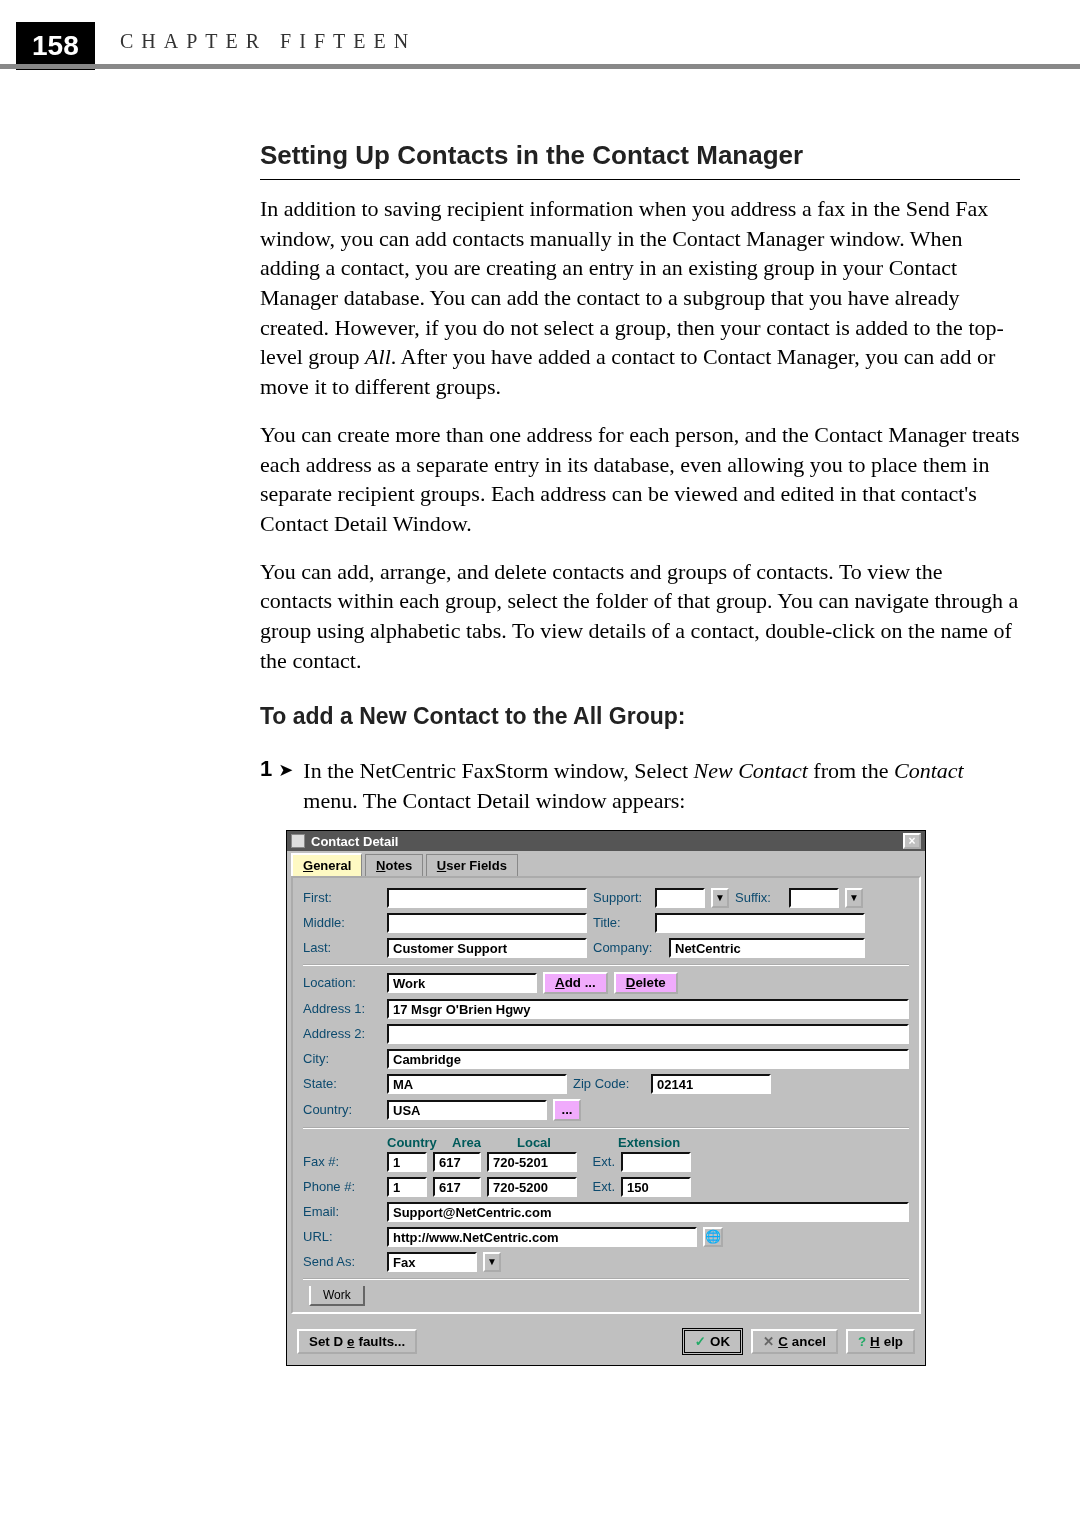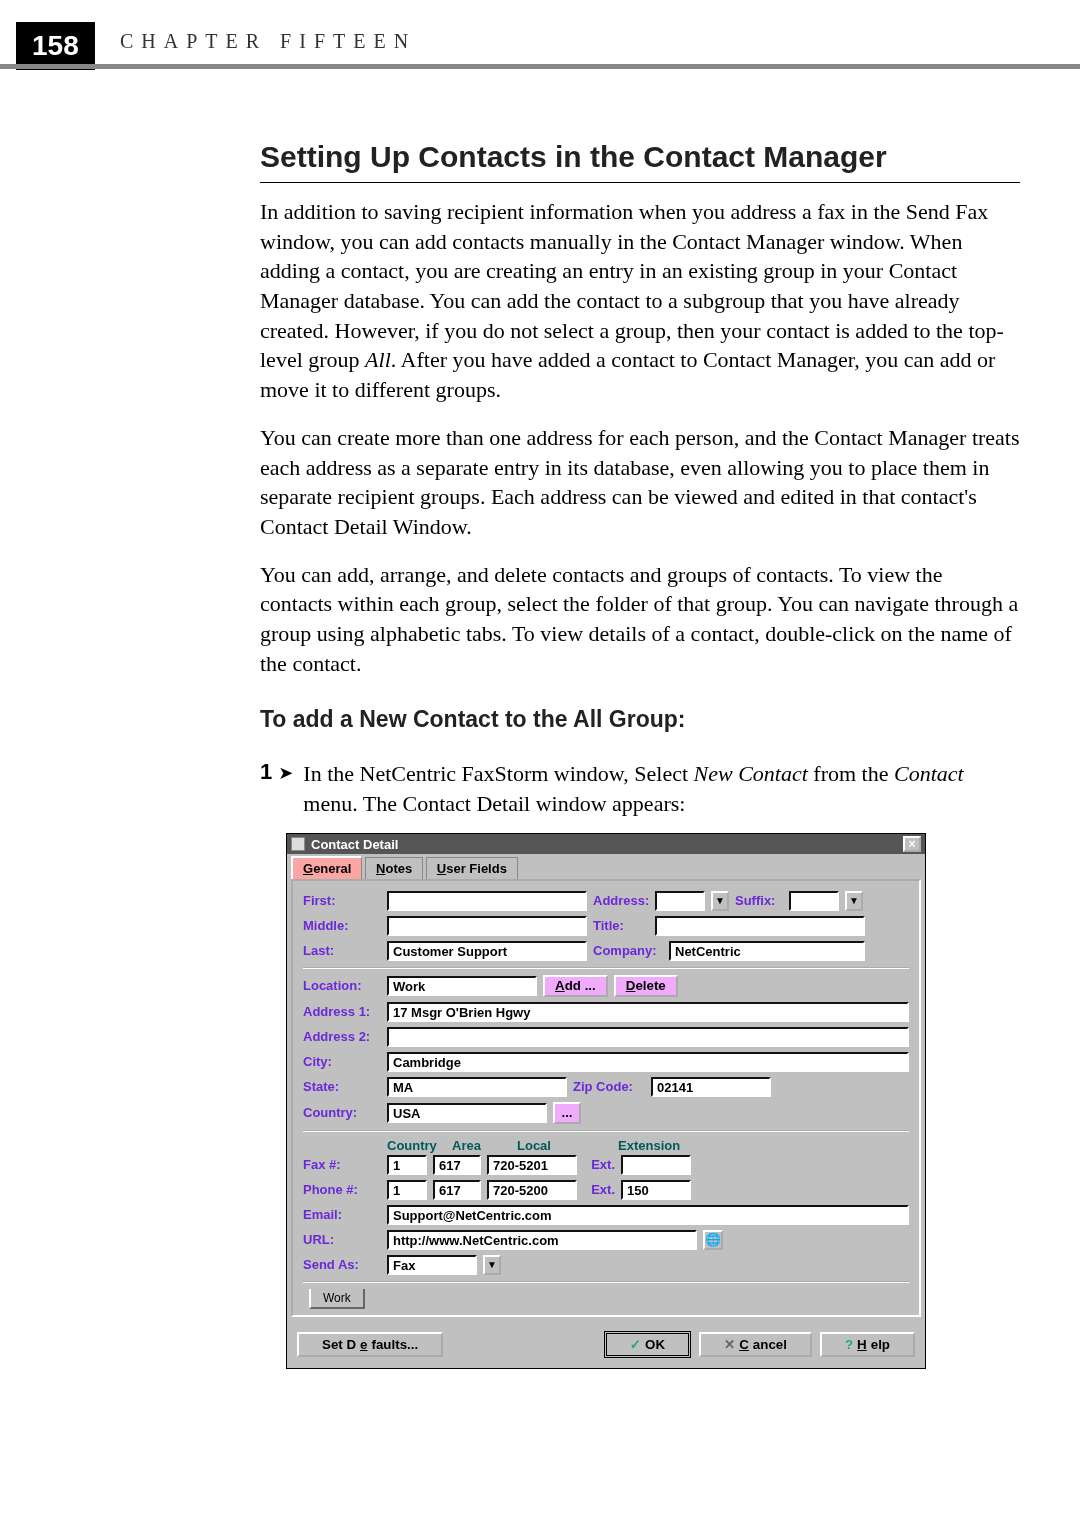--- a/index.html
+++ b/index.html
@@ -47,7 +47,7 @@
     h1.section-title {
       font-family: Arial, Helvetica, sans-serif;
       font-weight: bold;
-      font-size: 30px;
+      font-size: 26px;
       color: #222;
       margin-bottom: 8px;
     }

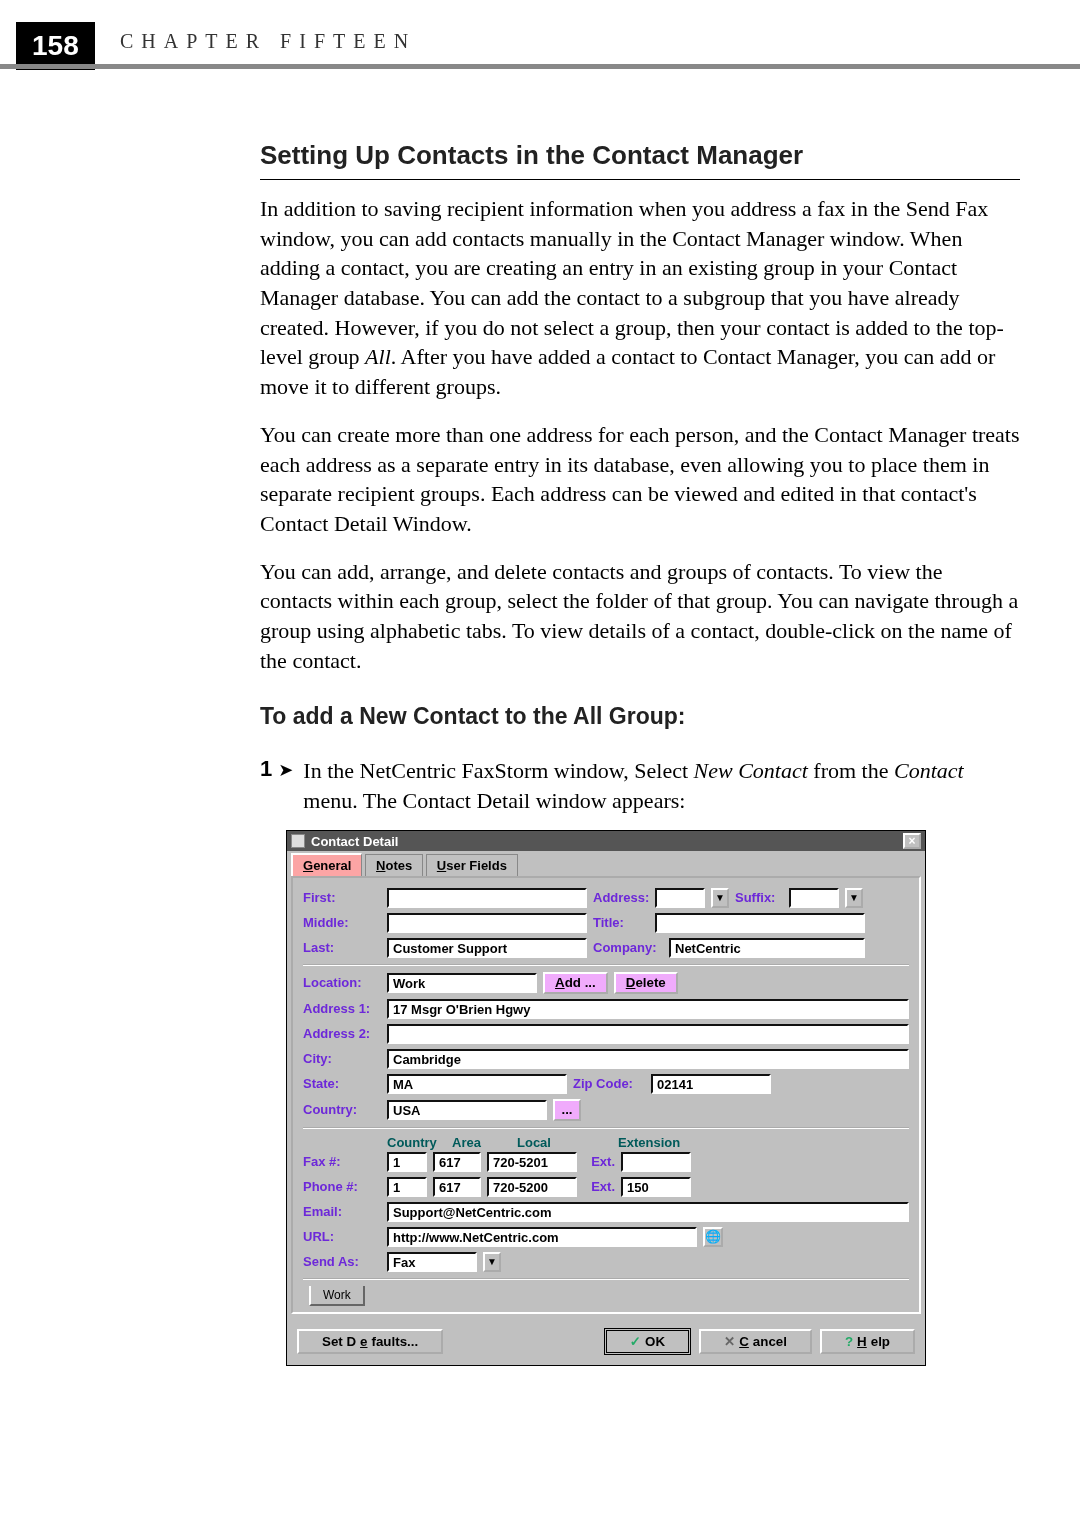--- a/index.html
+++ b/index.html
@@ -139,7 +139,7 @@
       margin-right: -1px;
     }
     .tab.active {
-      background: #fca5a5;
+      background: #fef9c3;
       border-top: 2px solid #fff;
       border-left: 2px solid #fff;
       z-index: 2;

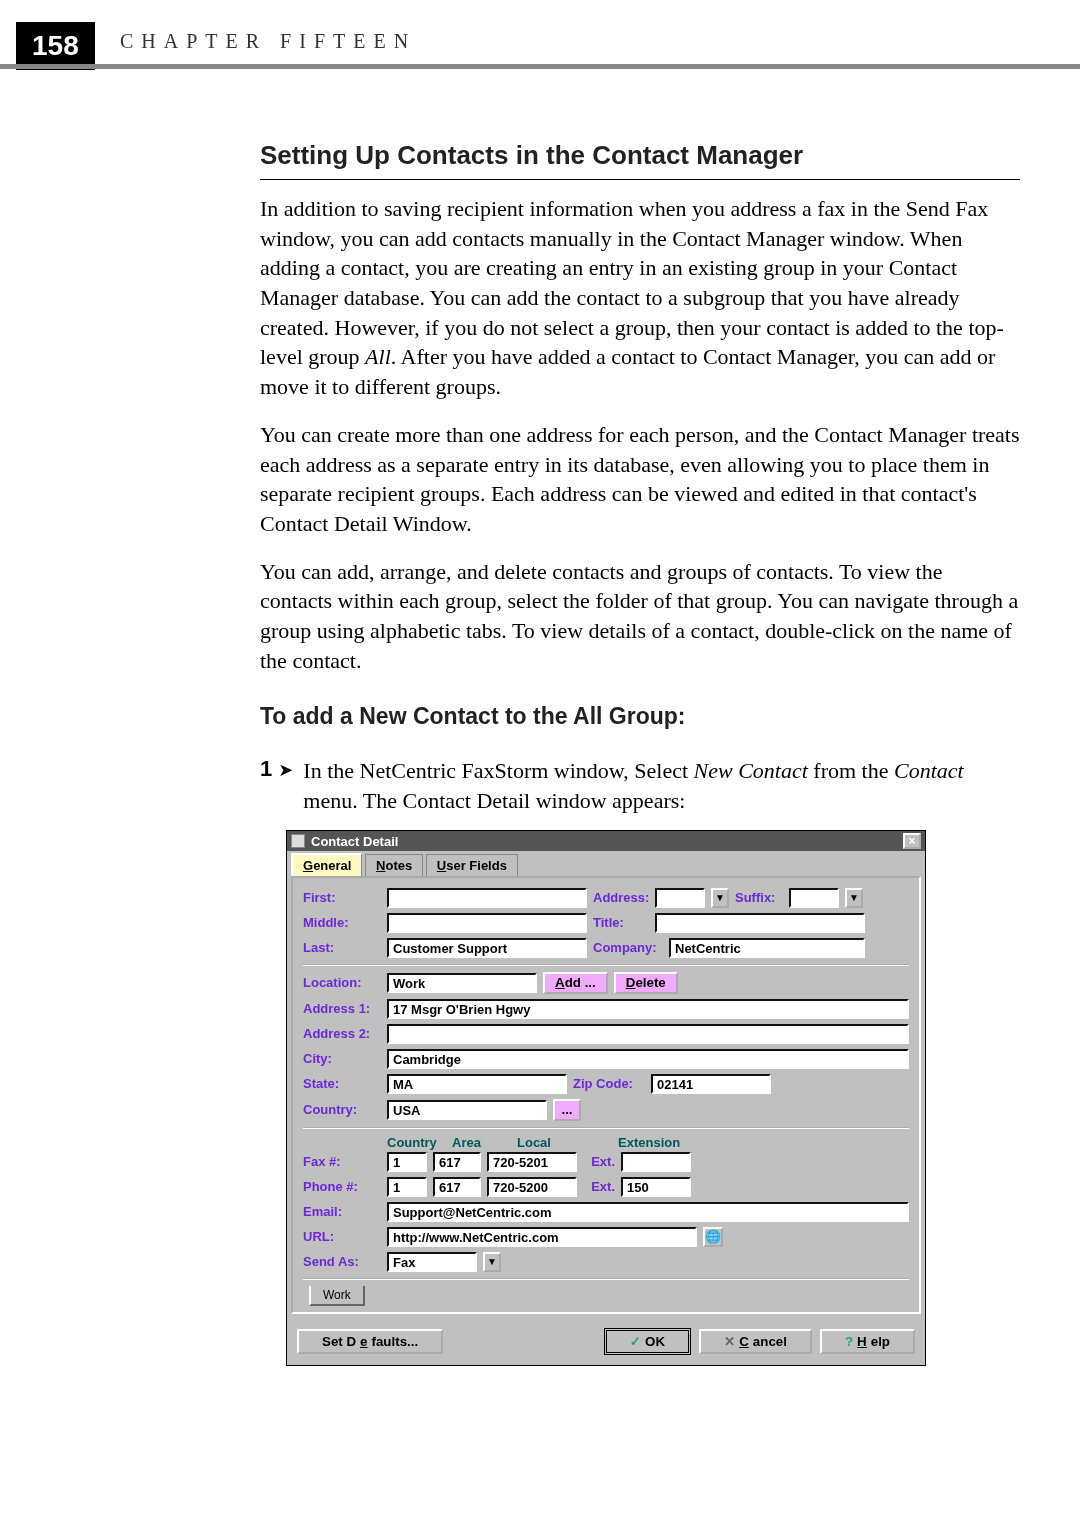--- a/index.html
+++ b/index.html
@@ -157,7 +157,7 @@
       margin-bottom: 5px;
       gap: 6px;
     }
-    .lbl { color: #6d28d9; font-weight: bold; width: 78px; }
+    .lbl { color: #0c4a6e; font-weight: normal; width: 78px; }
     .field {
       background: #fff;
       border: 2px inset #fff;

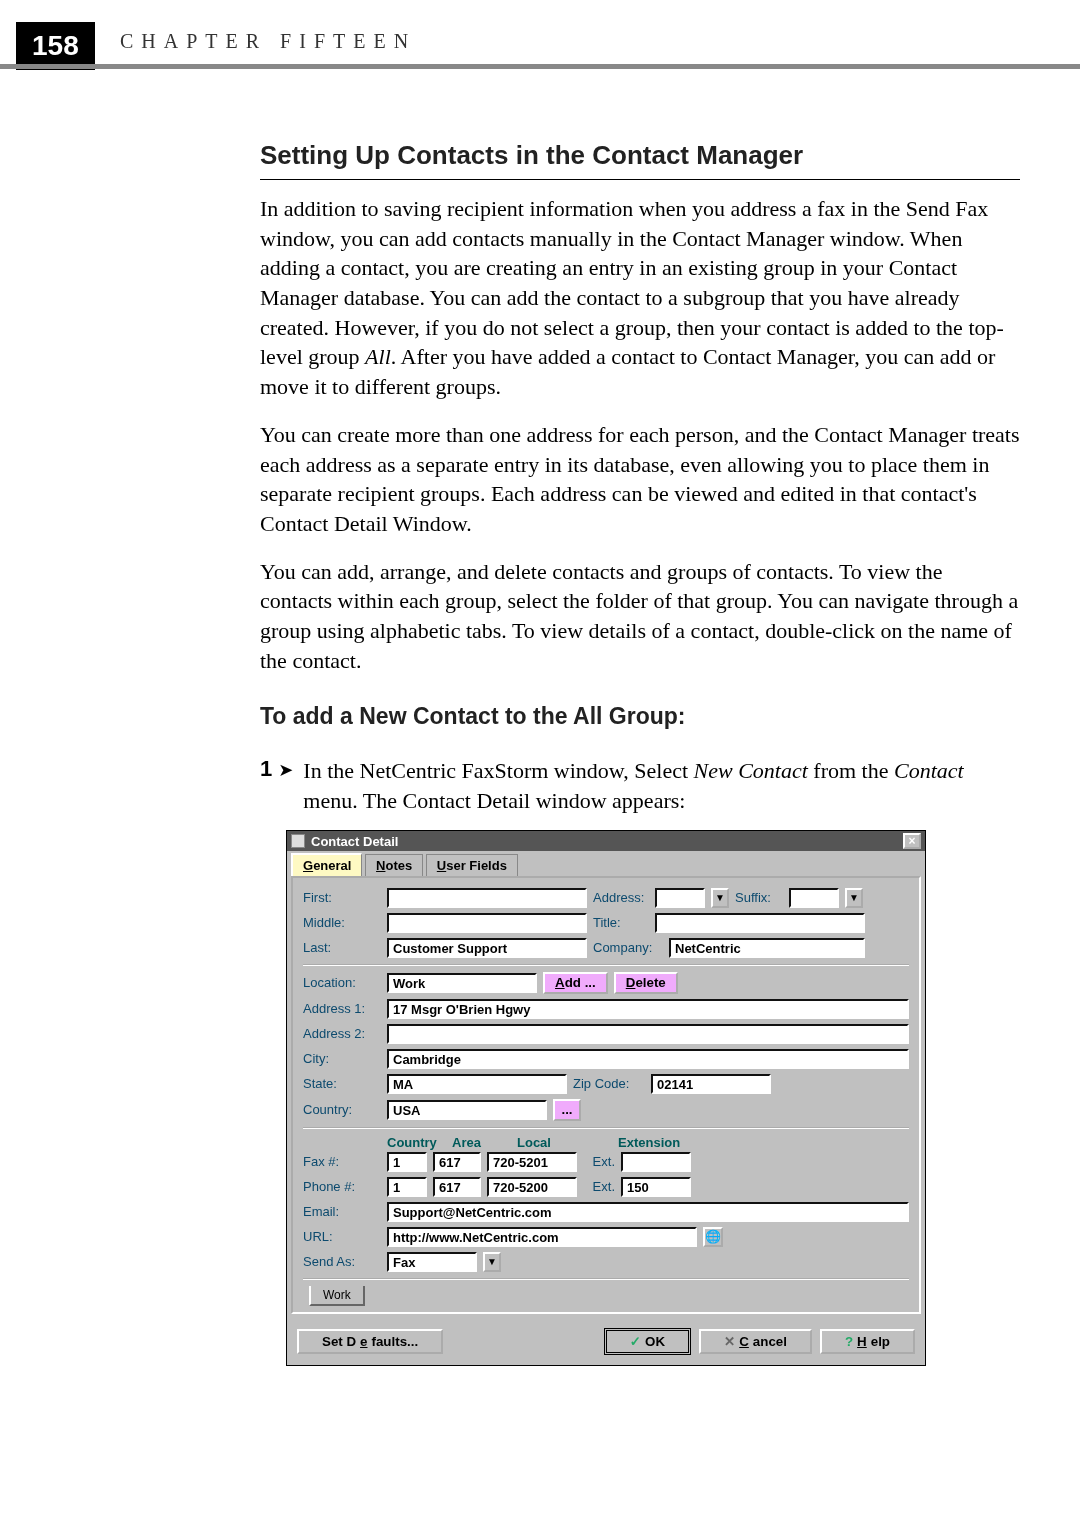--- a/index.html
+++ b/index.html
@@ -283,7 +283,7 @@
       <div class="form-row">
         <span class="lbl">First:</span>
         <div class="field" style="width:200px"></div>
-        <span class="lbl" style="width:56px">Address:</span>
+        <span class="lbl" style="width:56px">Support:</span>
         <div class="field" style="width:50px"></div>
         <div class="dropdown-btn">▼</div>
         <span class="lbl" style="width:48px">Suffix:</span>

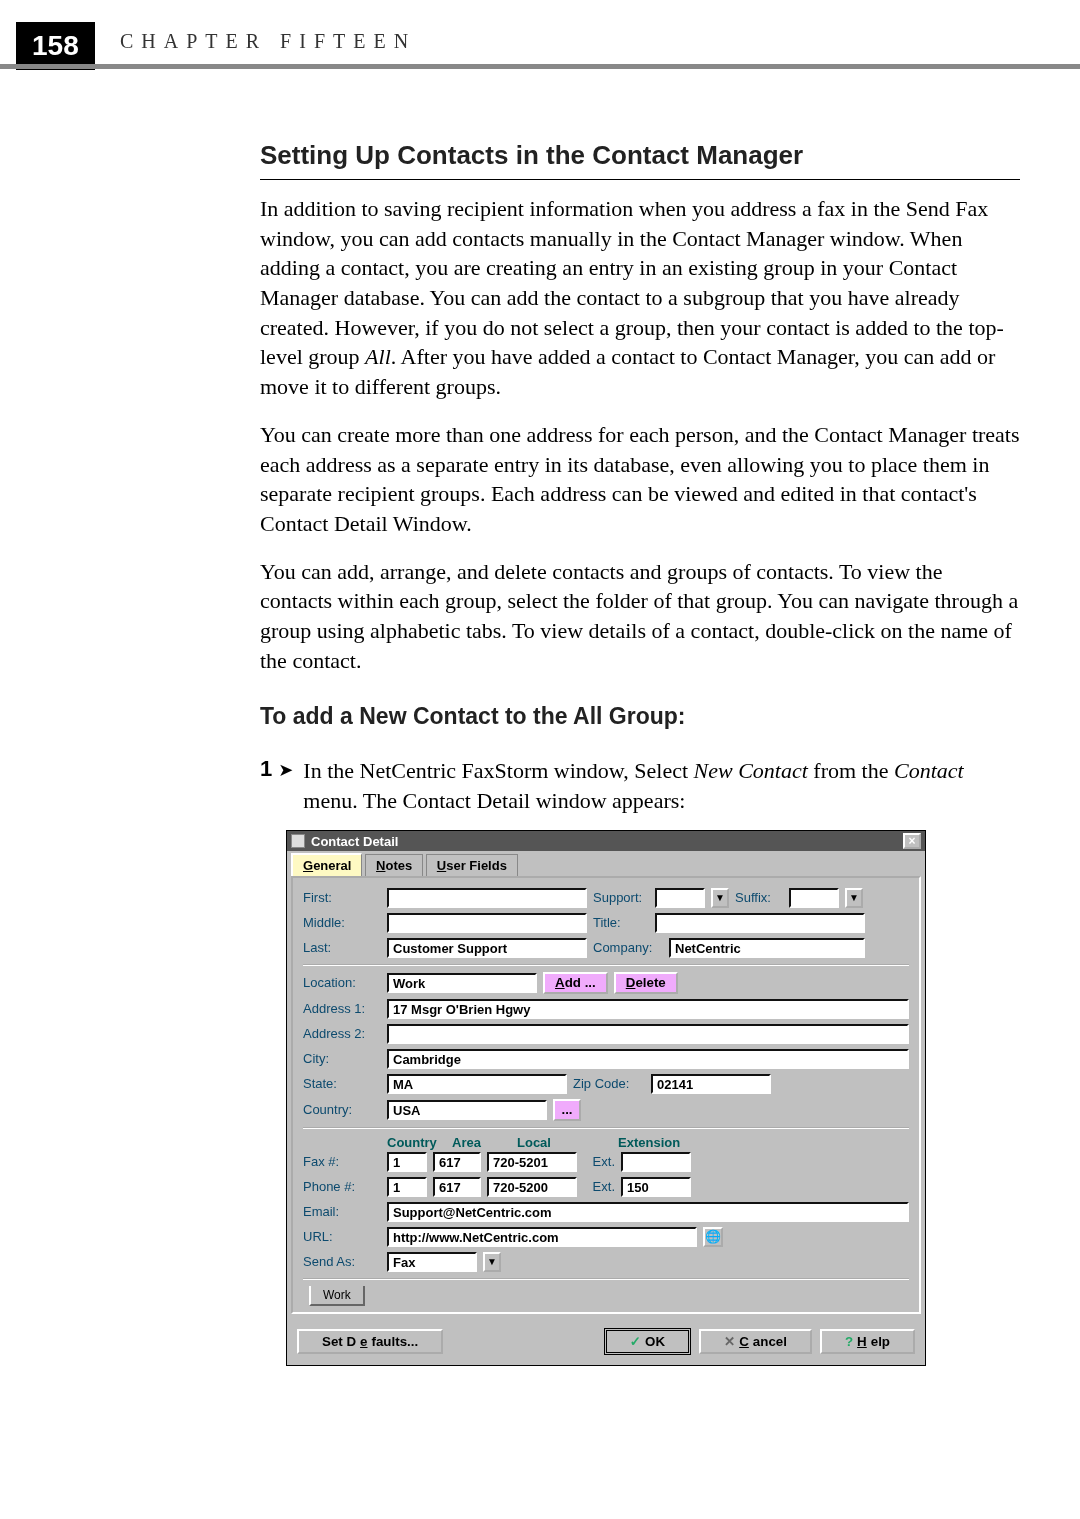--- a/index.html
+++ b/index.html
@@ -215,7 +215,7 @@
     .wbtn {
       background: #c0c0c0;
       border: 2px outset #fff;
-      padding: 3px 23px;
+      padding: 3px 10px;
       font-weight: bold;
       display: inline-flex;
       align-items: flex-start;

